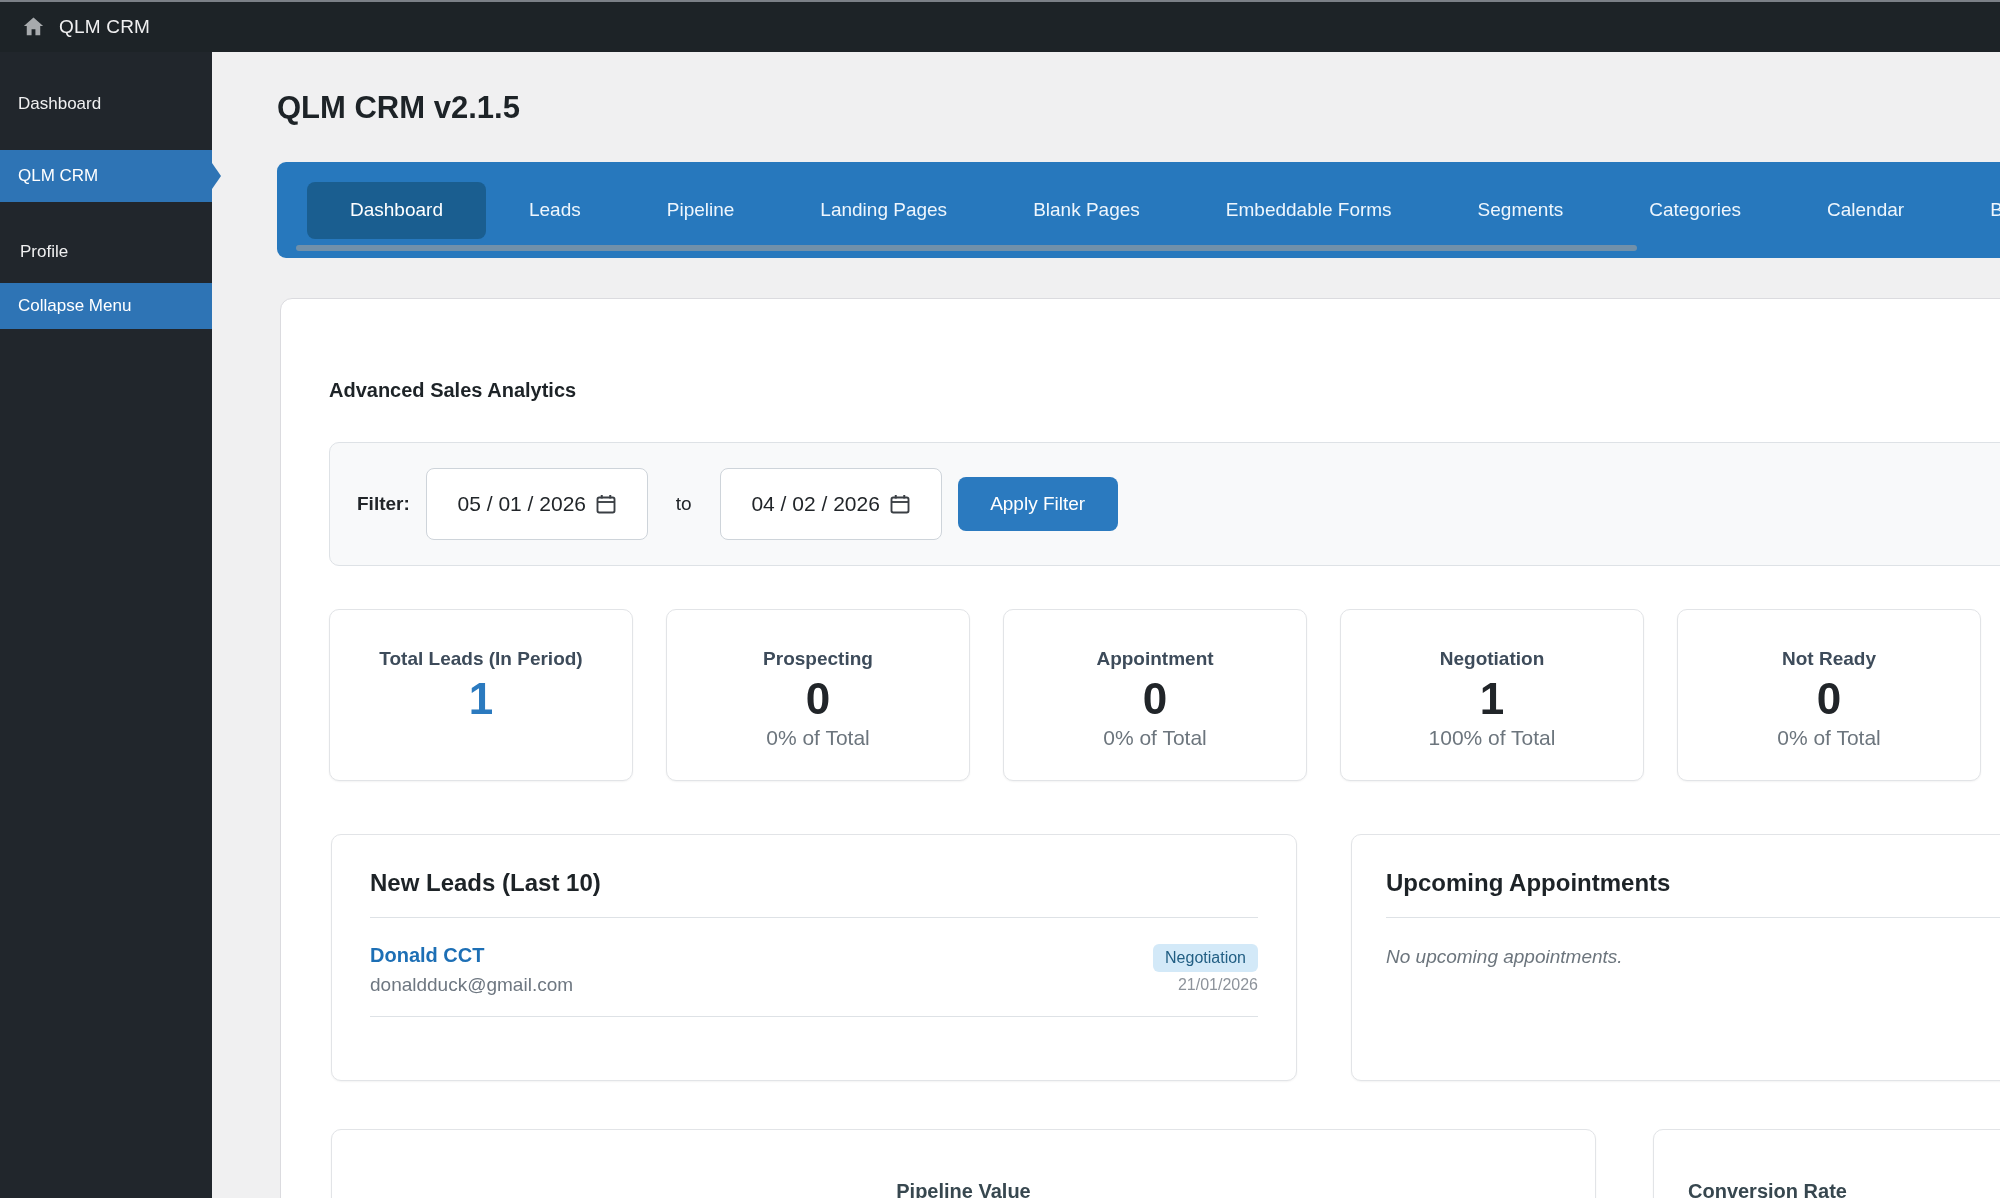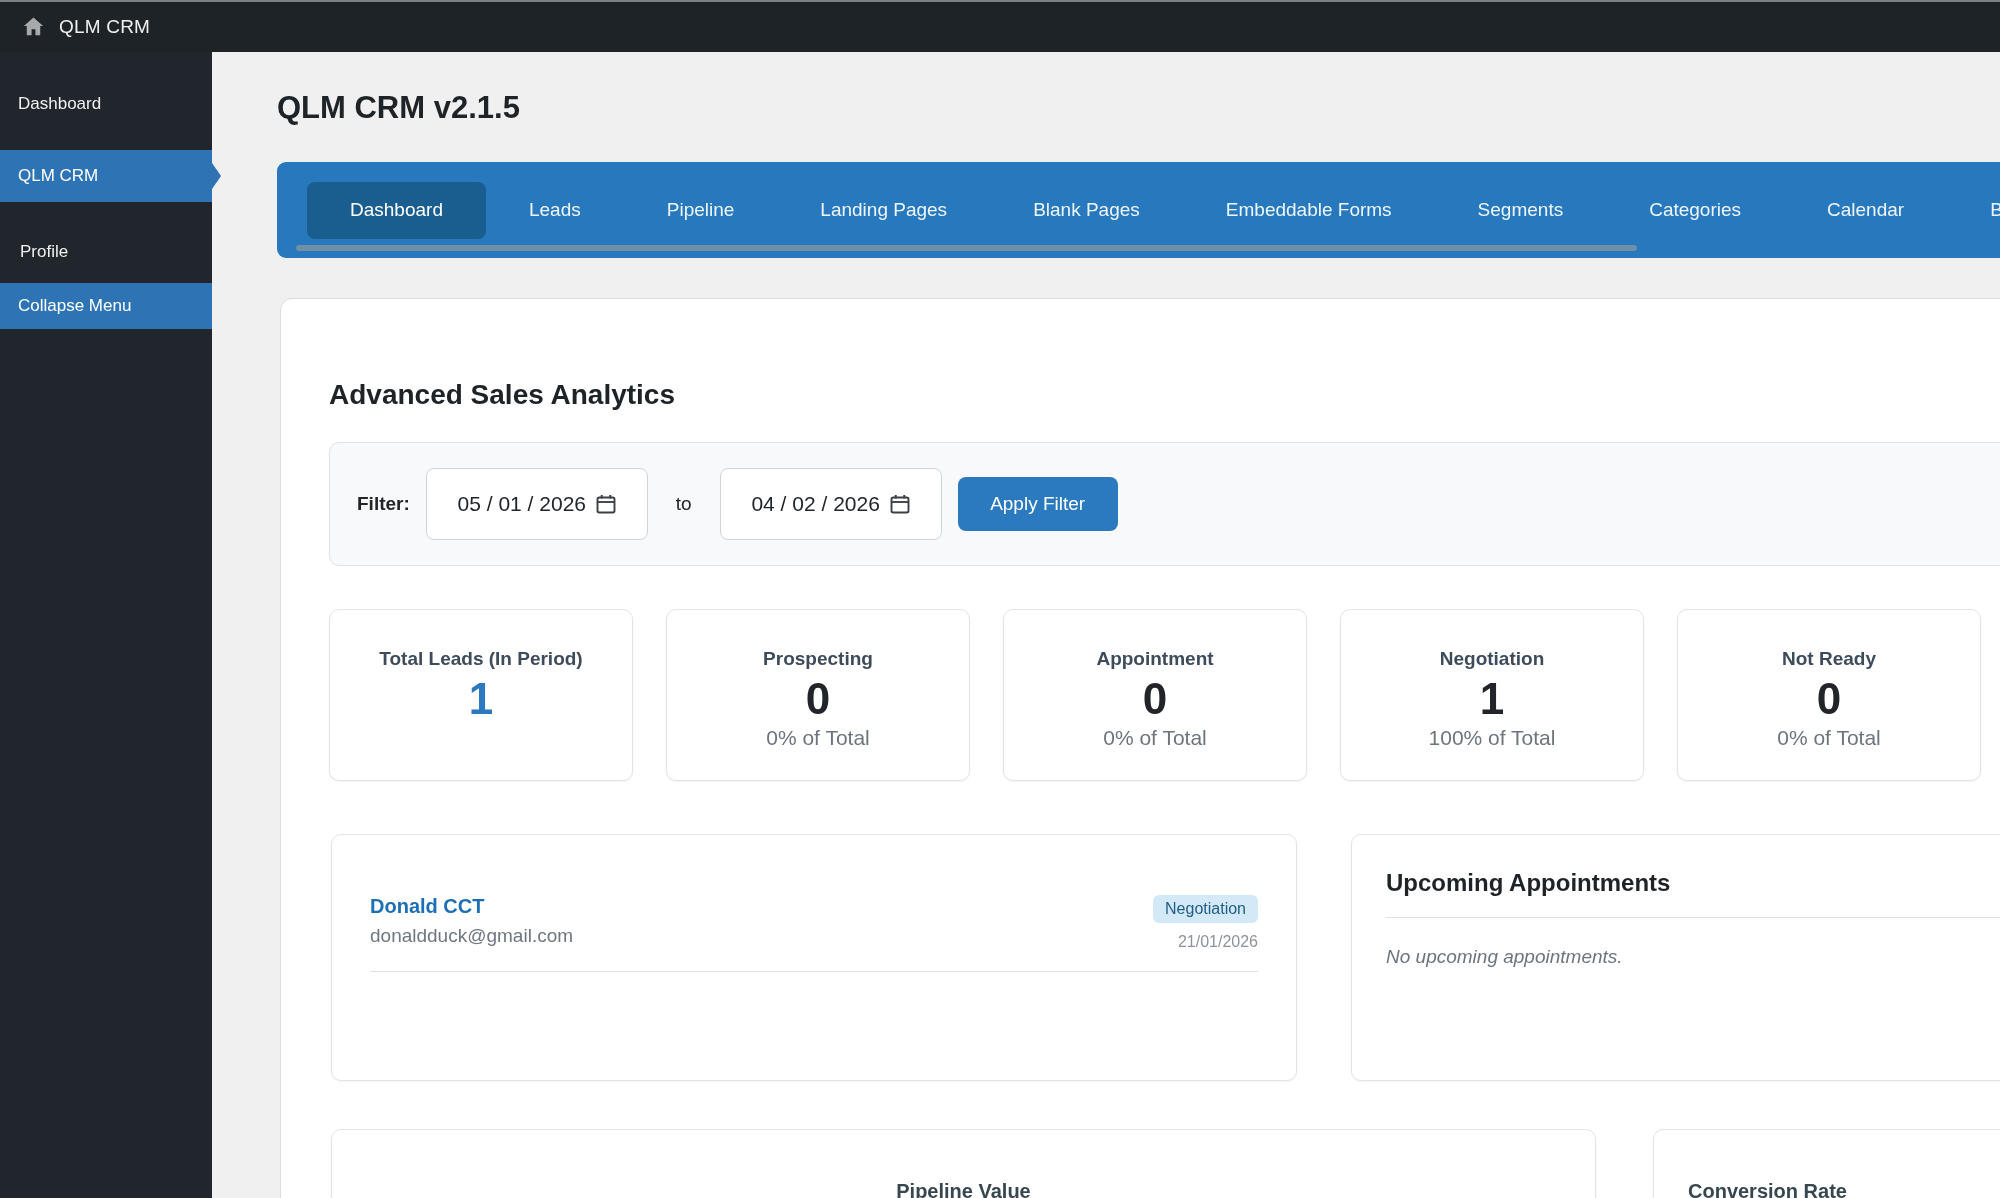--- a/index.html
+++ b/index.html
@@ -71,7 +71,7 @@
   }
   .analytics-heading {
     position:absolute; left:48px; top:80px;
-    font-size:28px; font-weight:700; color:#1d2327;
+    font-size:20px; font-weight:700; color:#1d2327;
   }
 
   

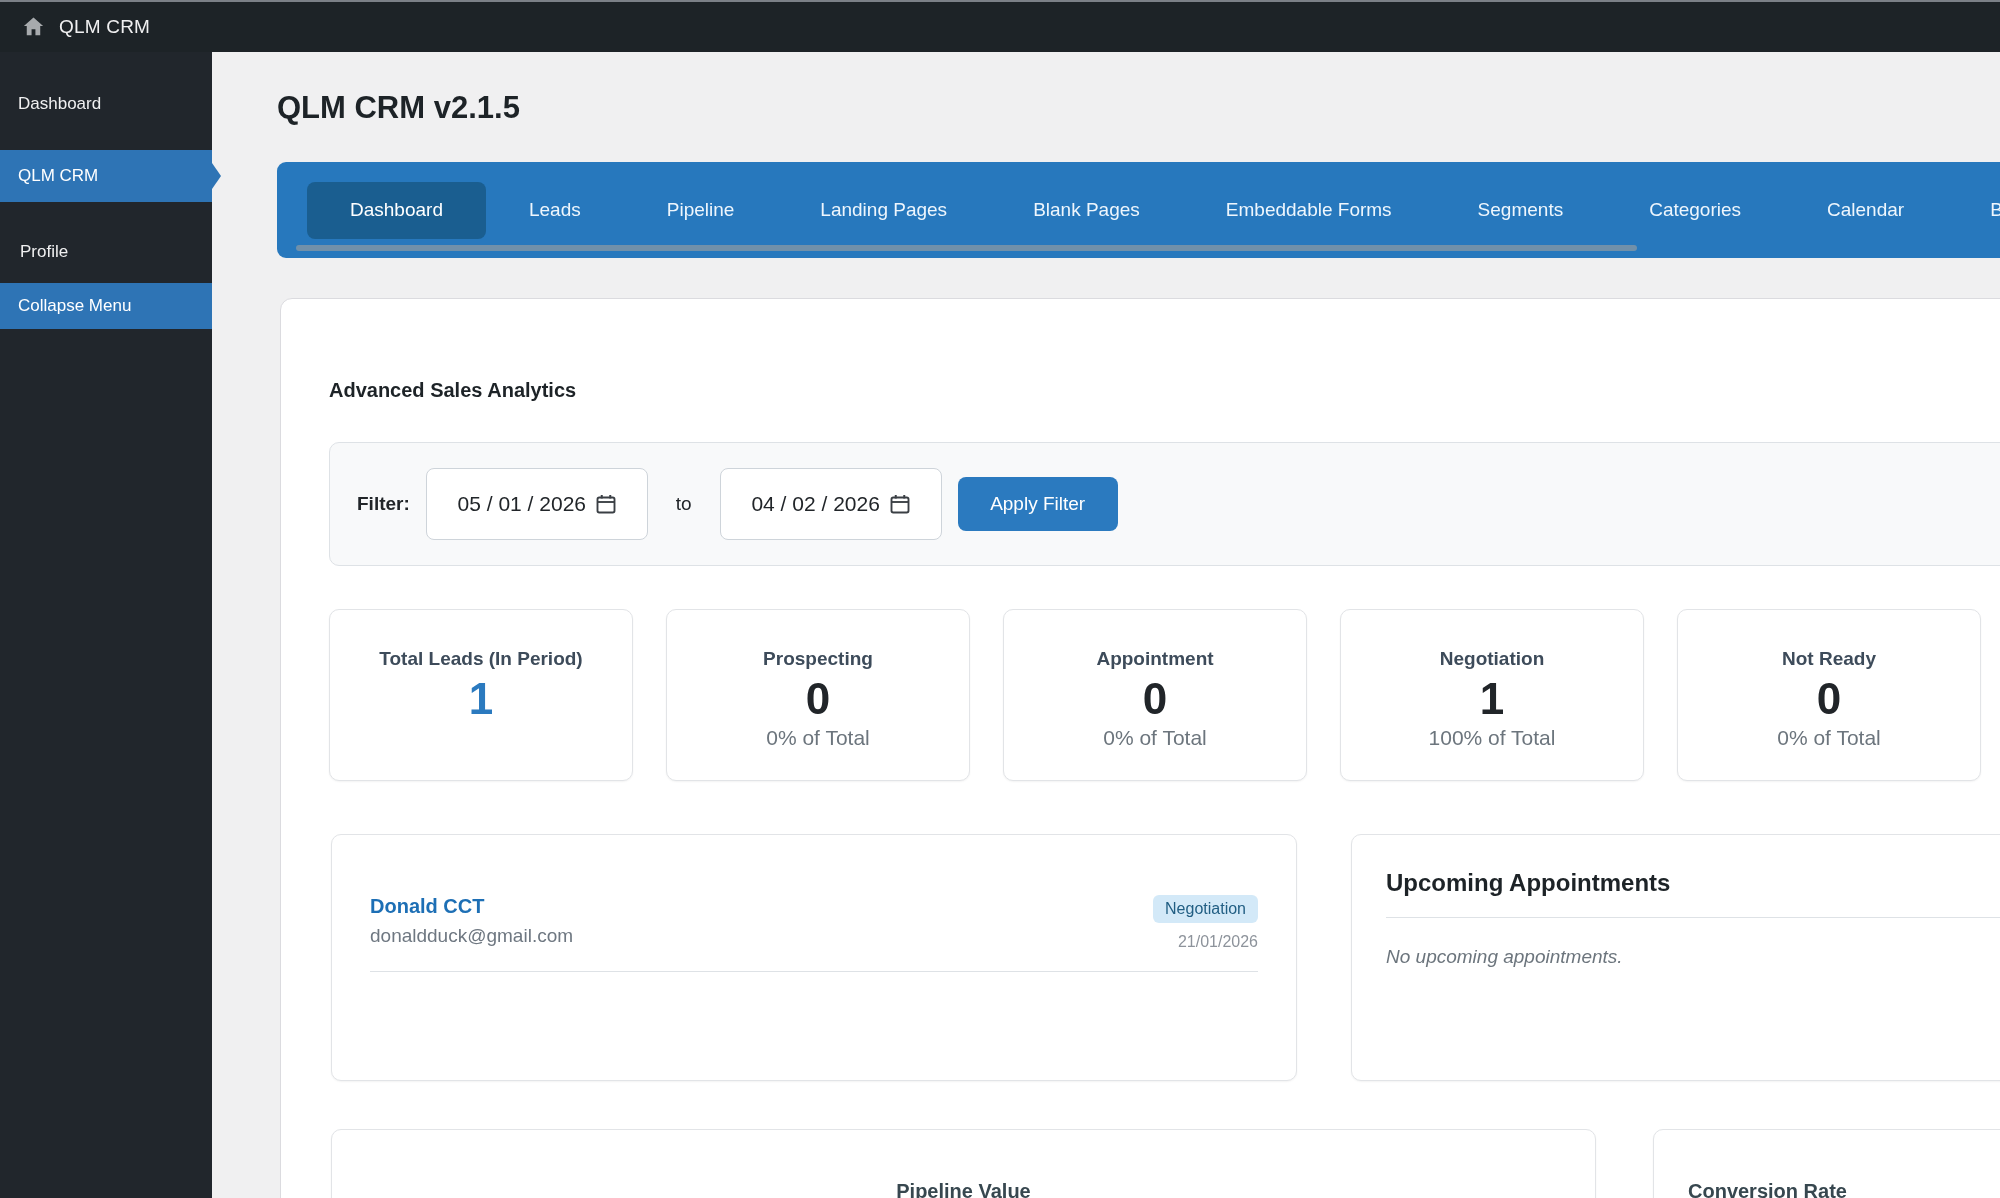--- a/index.html
+++ b/index.html
@@ -245,6 +245,7 @@
   </div>
 
   <div class="card card-leads">
+    <div class="card-heading">New Leads (Last 10)</div>
     <div class="lead-row">
       <div>
         <div class="lead-name">Donald CCT</div>

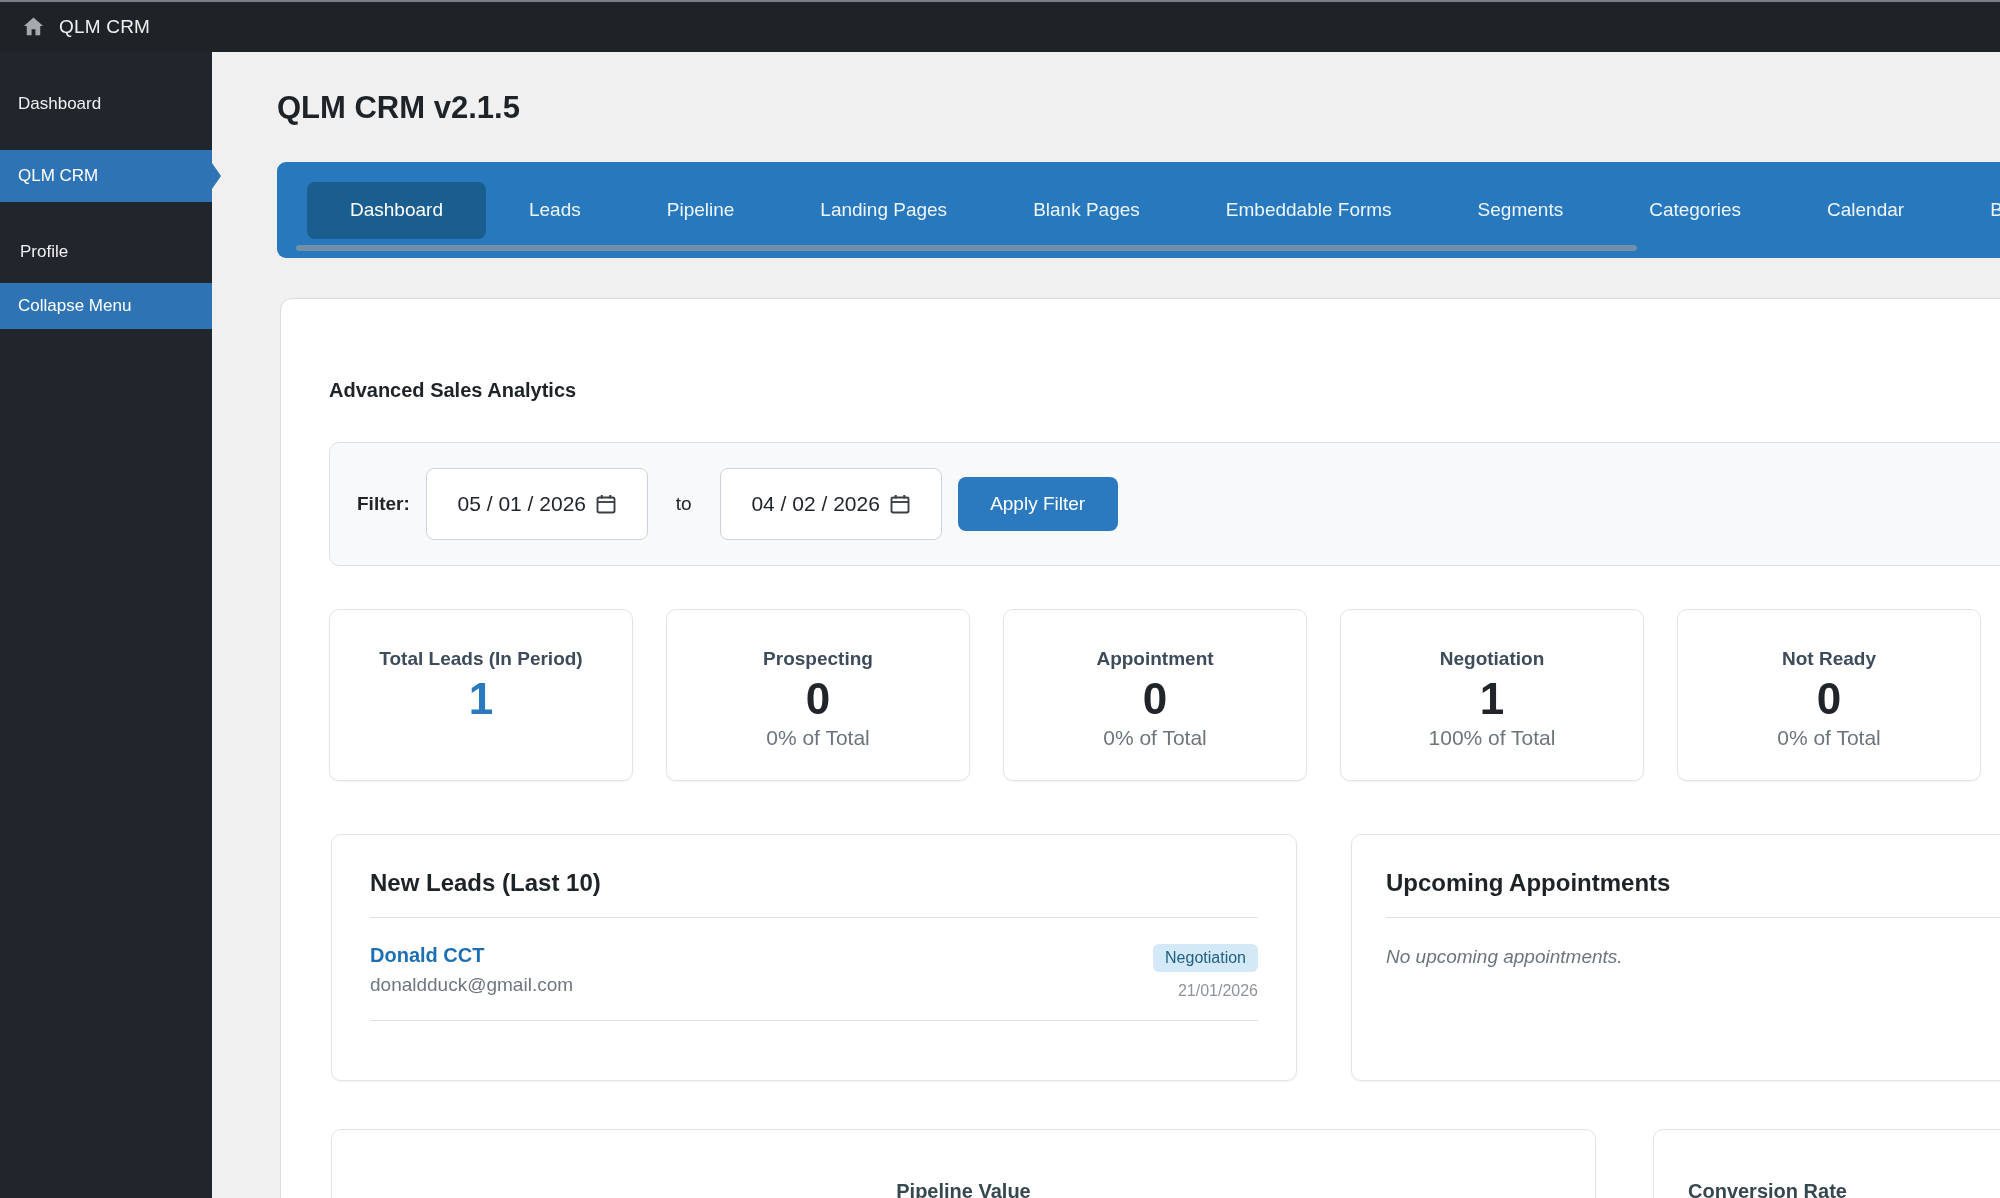--- a/index.html
+++ b/index.html
@@ -130,7 +130,7 @@
     background:#d3e9f8; color:#215e83; font-size:16px;
     padding:5px 12px; border-radius:6px;
   }
-  .lead-date { font-size:16px; color:#8d939b; margin-top:10px; }
+  .lead-date { font-size:16px; color:#8d939b; margin-top:4px; }
   .empty-msg { margin-top:28px; font-size:19px; font-style:italic; color:#6c757d; }
 
   

